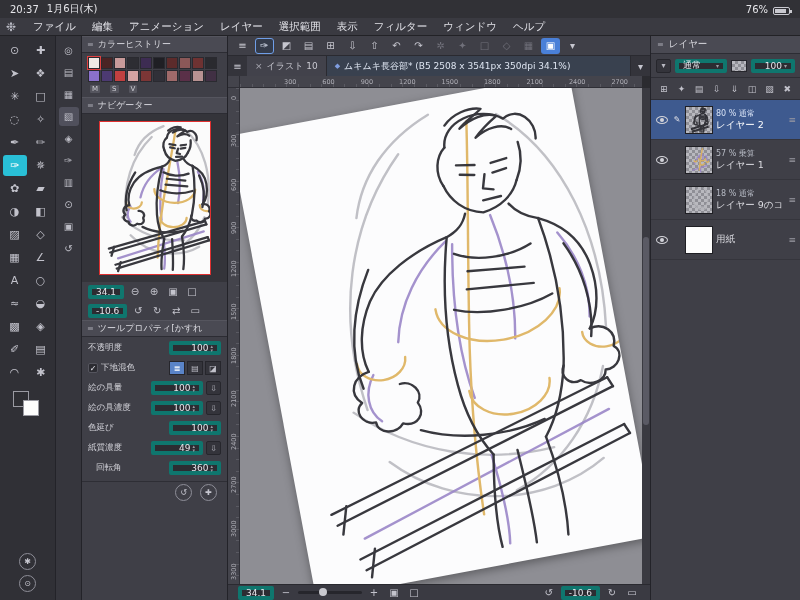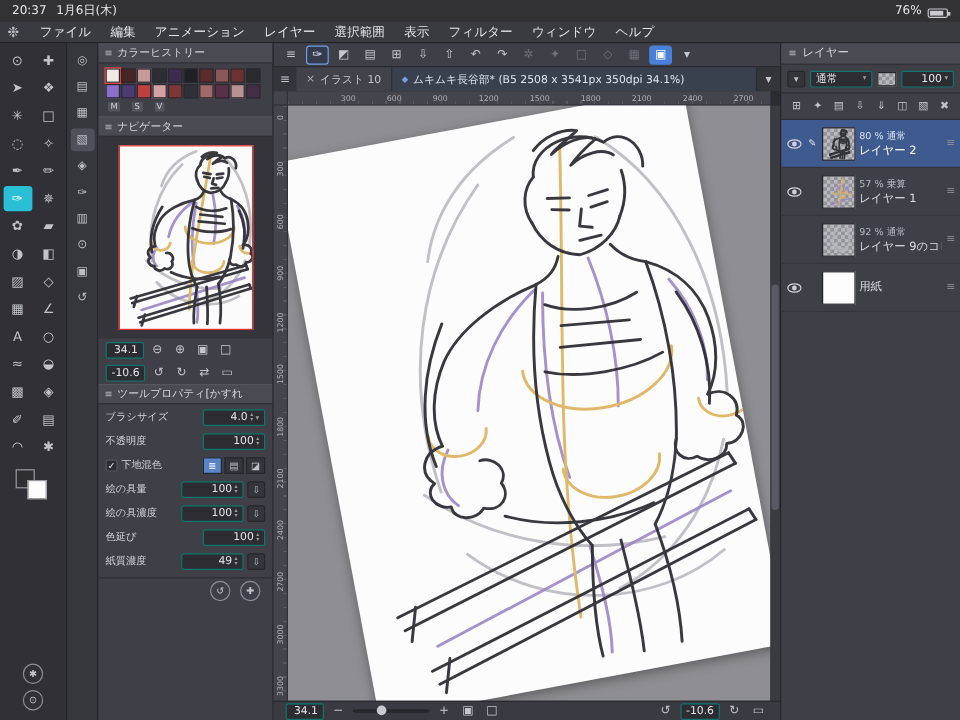--- a/index.html
+++ b/index.html
@@ -50,7 +50,7 @@
 #navpage svg{width:100%;height:100%;display:block}
 #viewframe{position:absolute;inset:0;border:1px solid #e03030}
 .navrow{height:19px;flex:none;display:flex;align-items:center;gap:3px;padding:0 6px}
-.vbox{background:#2c2c32;border:1px solid #0f766e;border-radius:2px;padding:0 4px;height:14px;display:flex;align-items:center;justify-content:flex-end;font-size:9px;color:#e4e4ea;min-width:32px;gap:2px}
+.vbox{background:#2c2c32;border:4px solid #0f766e;border-radius:2px;padding:0 4px;height:14px;display:flex;align-items:center;justify-content:flex-end;font-size:9px;color:#e4e4ea;min-width:32px;gap:2px}
 .nbtn{width:16px;height:15px;display:flex;align-items:center;justify-content:center;font-size:10px;color:#c4c4cd;border-radius:2px}
 #brushrow{margin:3px 5px;height:18px;flex:none;background:#2c2c32;border:1px solid #232329;border-radius:3px;display:flex;align-items:center;padding:0 5px;gap:4px}
 #brushname{flex:1;font-size:8.5px;color:#e8e8ee;white-space:nowrap;overflow:hidden}

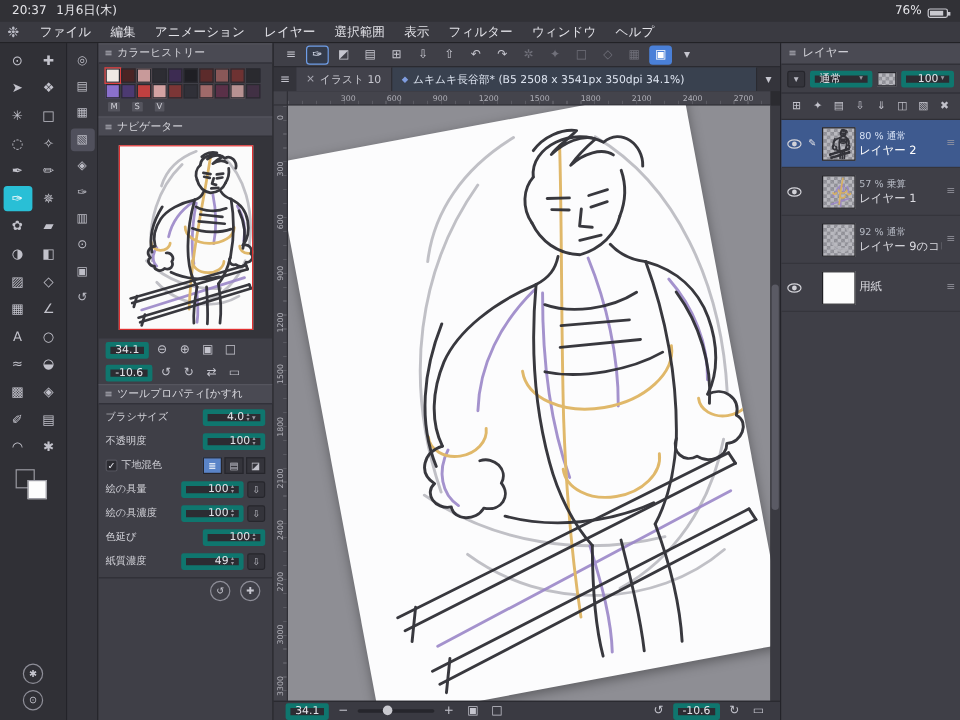--- a/index.html
+++ b/index.html
@@ -572,7 +572,7 @@
           </svg>
         </span>
         <div class="ltext">
-          <div class="l1">92 % 通常</div>
+          <div class="l1">18 % 通常</div>
           <div class="l2">レイヤー 9のコピー</div>
         </div>
         <span class="lhandle">≡</span>

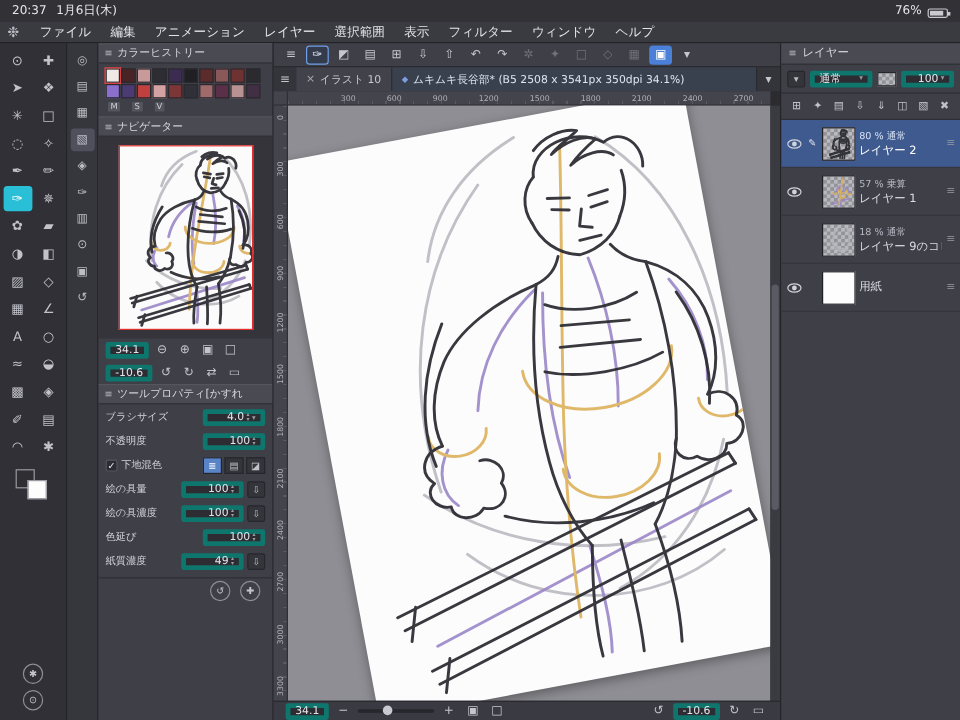--- a/index.html
+++ b/index.html
@@ -364,15 +364,6 @@
   </div>
   <div id="sliders">
       <div class="srow">
-        <span class="lbl">ブラシサイズ</span>
-        <span class="vbox">
-          <span>4.0</span>
-          <span class="spin">▴
-▾</span>
-          <span class="dd">▾</span>
-        </span>
-      </div>
-      <div class="srow">
         <span class="lbl">不透明度</span>
         <span class="vbox">
           <span>100</span>

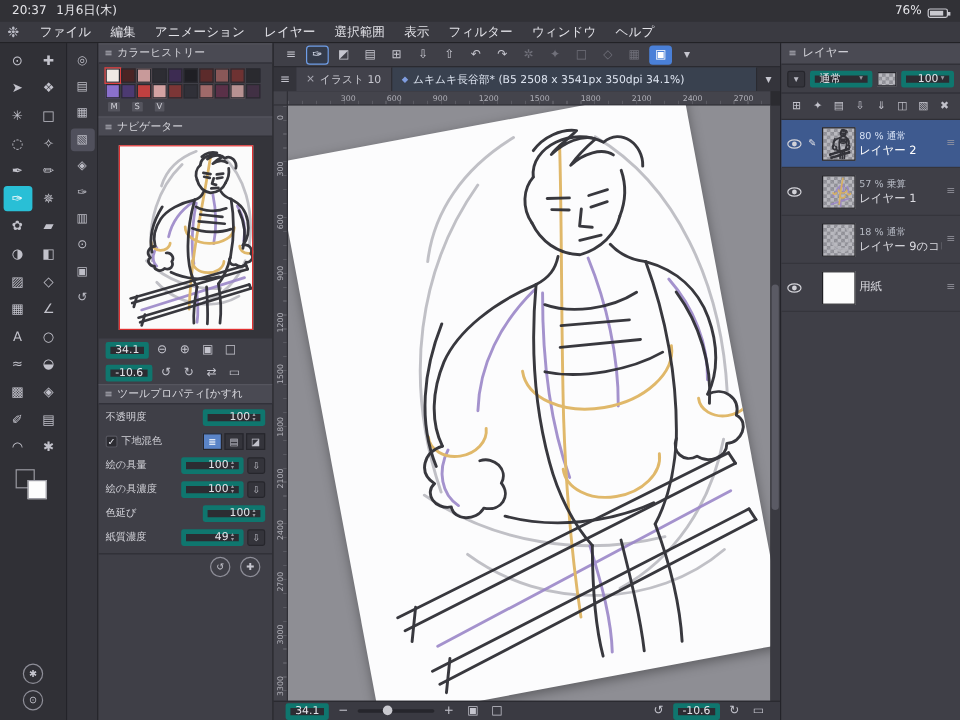--- a/index.html
+++ b/index.html
@@ -415,6 +415,14 @@
         </span>
         <span class="sidebtn">⇩</span>
       </div>
+      <div class="srow ind">
+        <span class="lbl">回転角</span>
+        <span class="vbox">
+          <span>360</span>
+          <span class="spin">▴
+▾</span>
+        </span>
+      </div>
     </div>
   <div id="tpfoot">
     <span class="roundbtn">↺</span>

